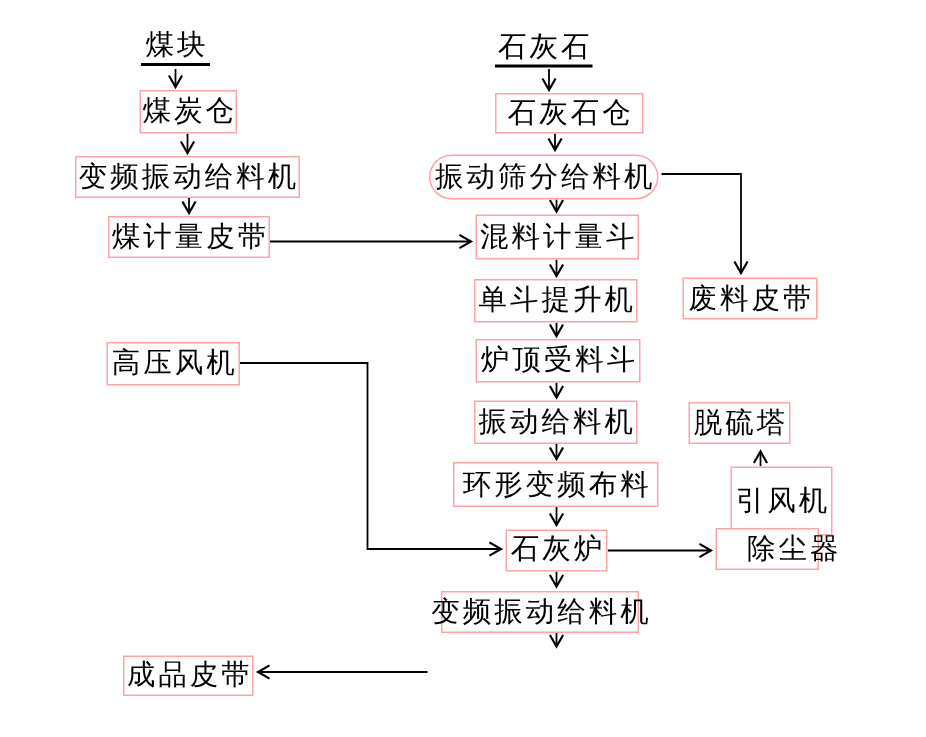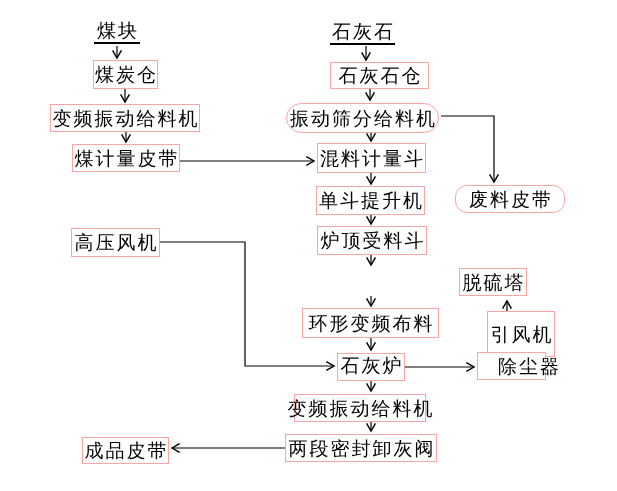--- a/index.html
+++ b/index.html
@@ -63,7 +63,7 @@
   .n-ash-discharger    { left: 294px; top: 394px; width: 132px; height: 28px; }
   .n-ash-valve         { left: 285px; top: 434px; width: 152px; height: 28px; }
   
-  .n-waste-belt        { left: 455px; top: 185px; width: 110px;  height: 28px; border-radius: 12px; }
+  .n-waste-belt        { left: 455px; top: 185px; width: 90px;  height: 28px; }
   .n-desulf-tower      { left: 459px; top: 268px; width: 68px;  height: 28px; }
   .n-id-fan            { left: 487px; top: 311px; width: 68px;  height: 46px; }
   .n-dust-collector    { left: 477px; top: 352px; width: 69px;  height: 28px; padding-left: 34px; }

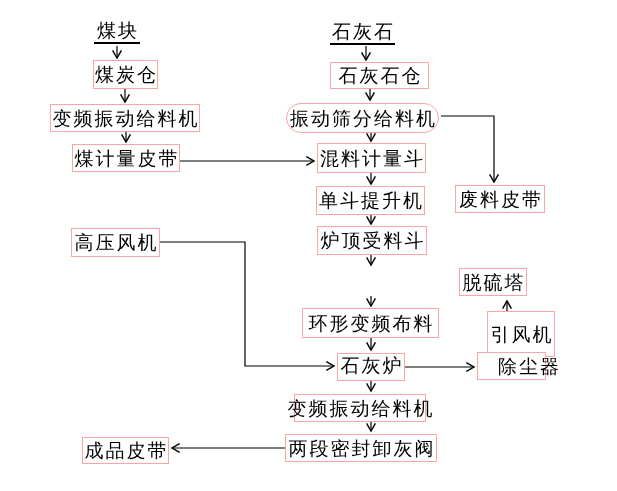--- a/index.html
+++ b/index.html
@@ -117,6 +117,7 @@
   <div class="node n-mix-hopper">混料计量斗</div>
   <div class="node n-hoist">单斗提升机</div>
   <div class="node n-top-hopper">炉顶受料斗</div>
+  <div class="node n-vib-feeder">振动给料机</div>
   <div class="node n-ring-distributor">环形变频布料</div>
   <div class="node n-lime-kiln">石灰炉</div>
   <div class="node n-ash-discharger">变频振动给料机</div>

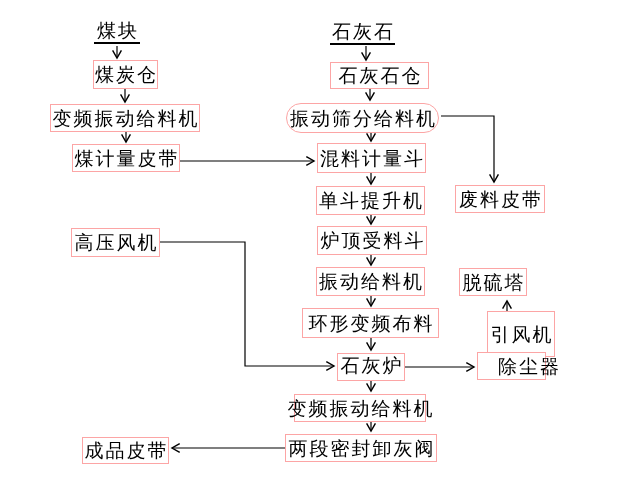--- a/index.html
+++ b/index.html
@@ -121,7 +121,6 @@
   <div class="node n-ring-distributor">环形变频布料</div>
   <div class="node n-lime-kiln">石灰炉</div>
   <div class="node n-ash-discharger">变频振动给料机</div>
-  <div class="node n-ash-valve">两段密封卸灰阀</div>
 
   <div class="node n-waste-belt">废料皮带</div>
   <div class="node n-desulf-tower">脱硫塔</div>

